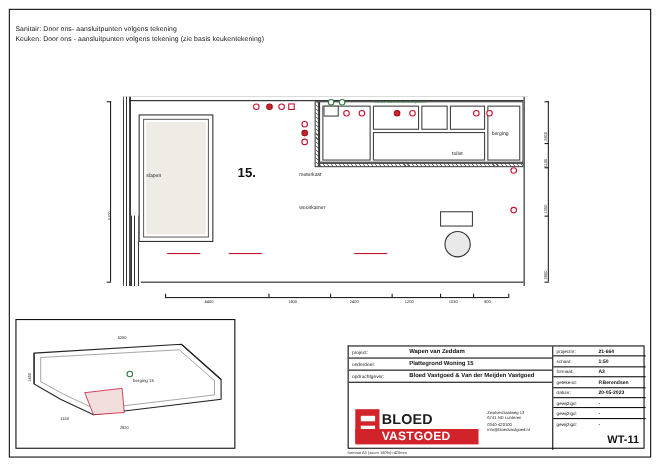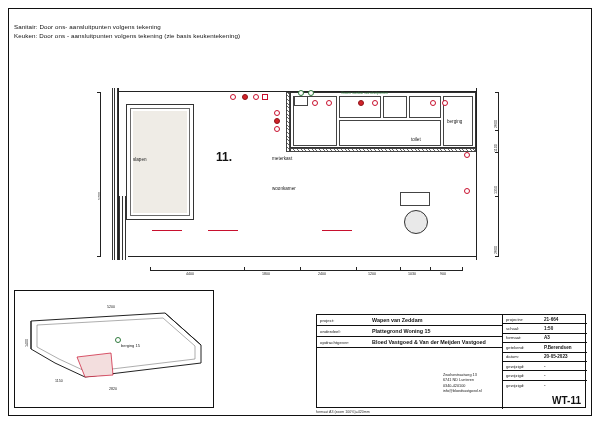--- a/index.html
+++ b/index.html
@@ -270,7 +270,7 @@
     <div class="small-sq" style="left:182px;top:8px;width:14px;height:10px;"></div>
     <div class="room-label" style="left:160px;top:68px;">meterkast</div>
 
-    <div class="big-num">11.</div>
+    <div class="big-num">15.</div>
     <div class="room-label" style="left:160px;top:98px;">woonkamer</div>
 
     <div class="circle-tank"></div>

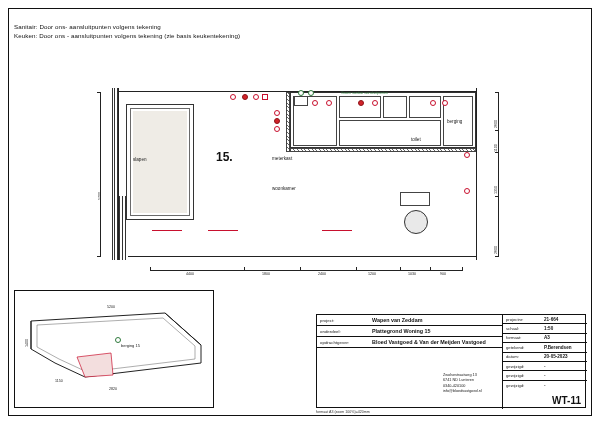--- a/index.html
+++ b/index.html
@@ -367,6 +367,13 @@
         <div class="tb-val">Bloed Vastgoed &amp; Van der Meijden Vastgoed</div>
       </div>
 
+      <div class="logo">
+        <div class="logo-mark"></div>
+        <div class="logo-bloed">BLOED</div>
+        <div class="logo-vast">
+          <span>VASTGOED</span>
+        </div>
+      </div>
 
       <div class="addr">
         <div>Zwolsestraatweg 13</div>

